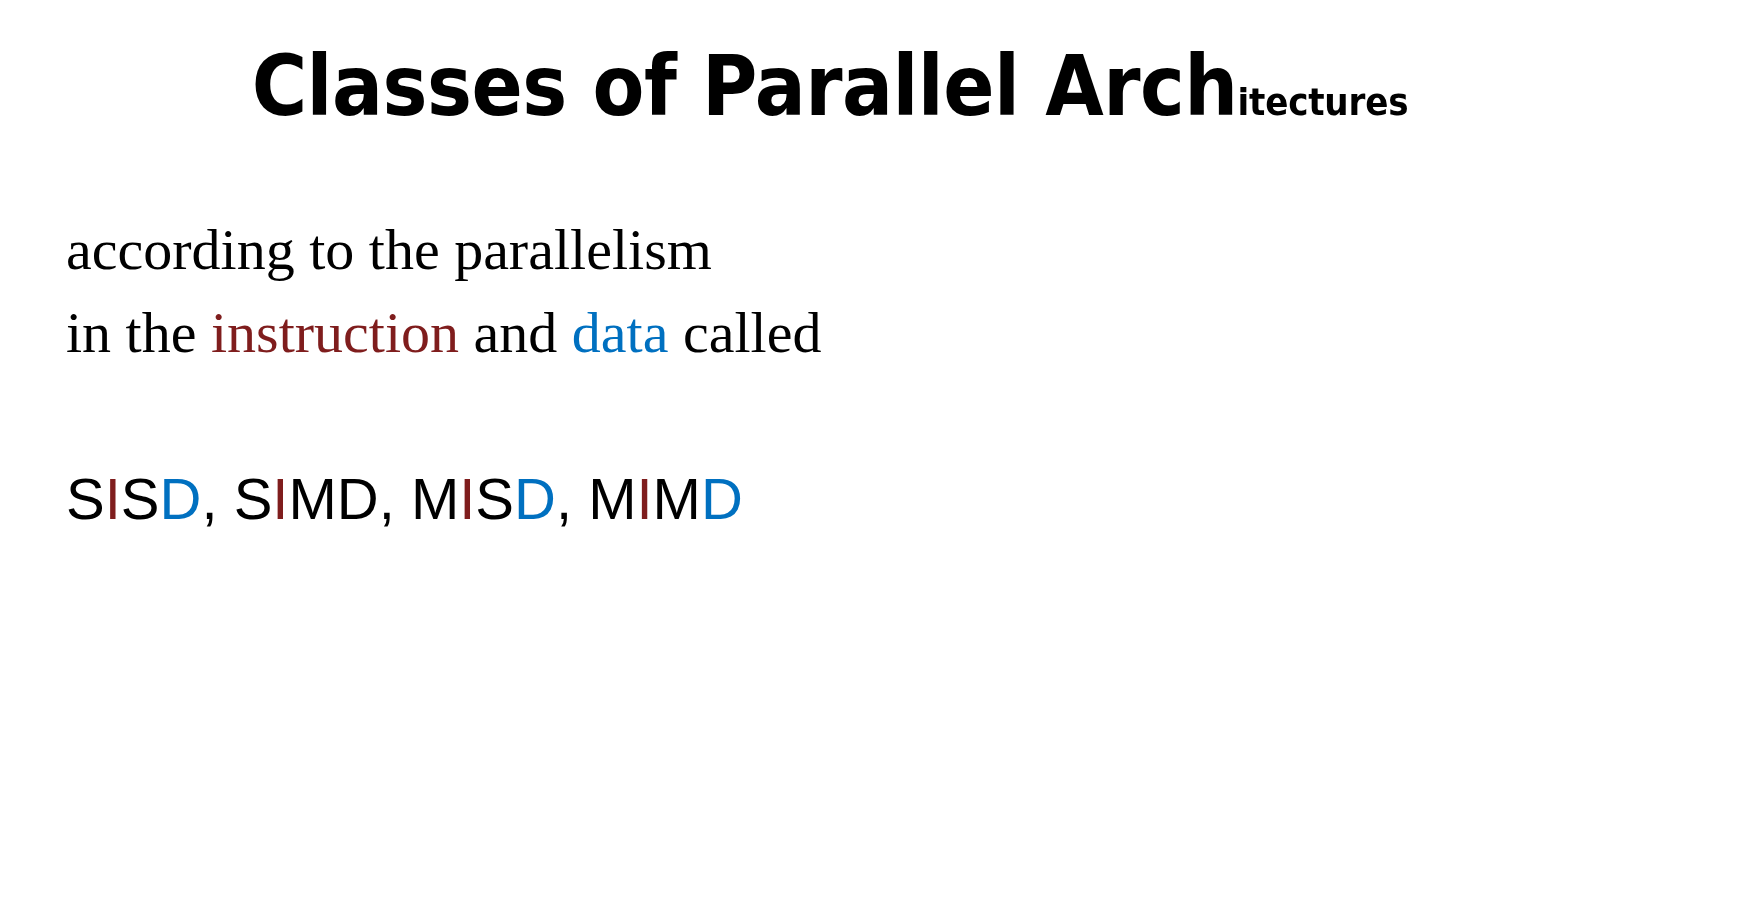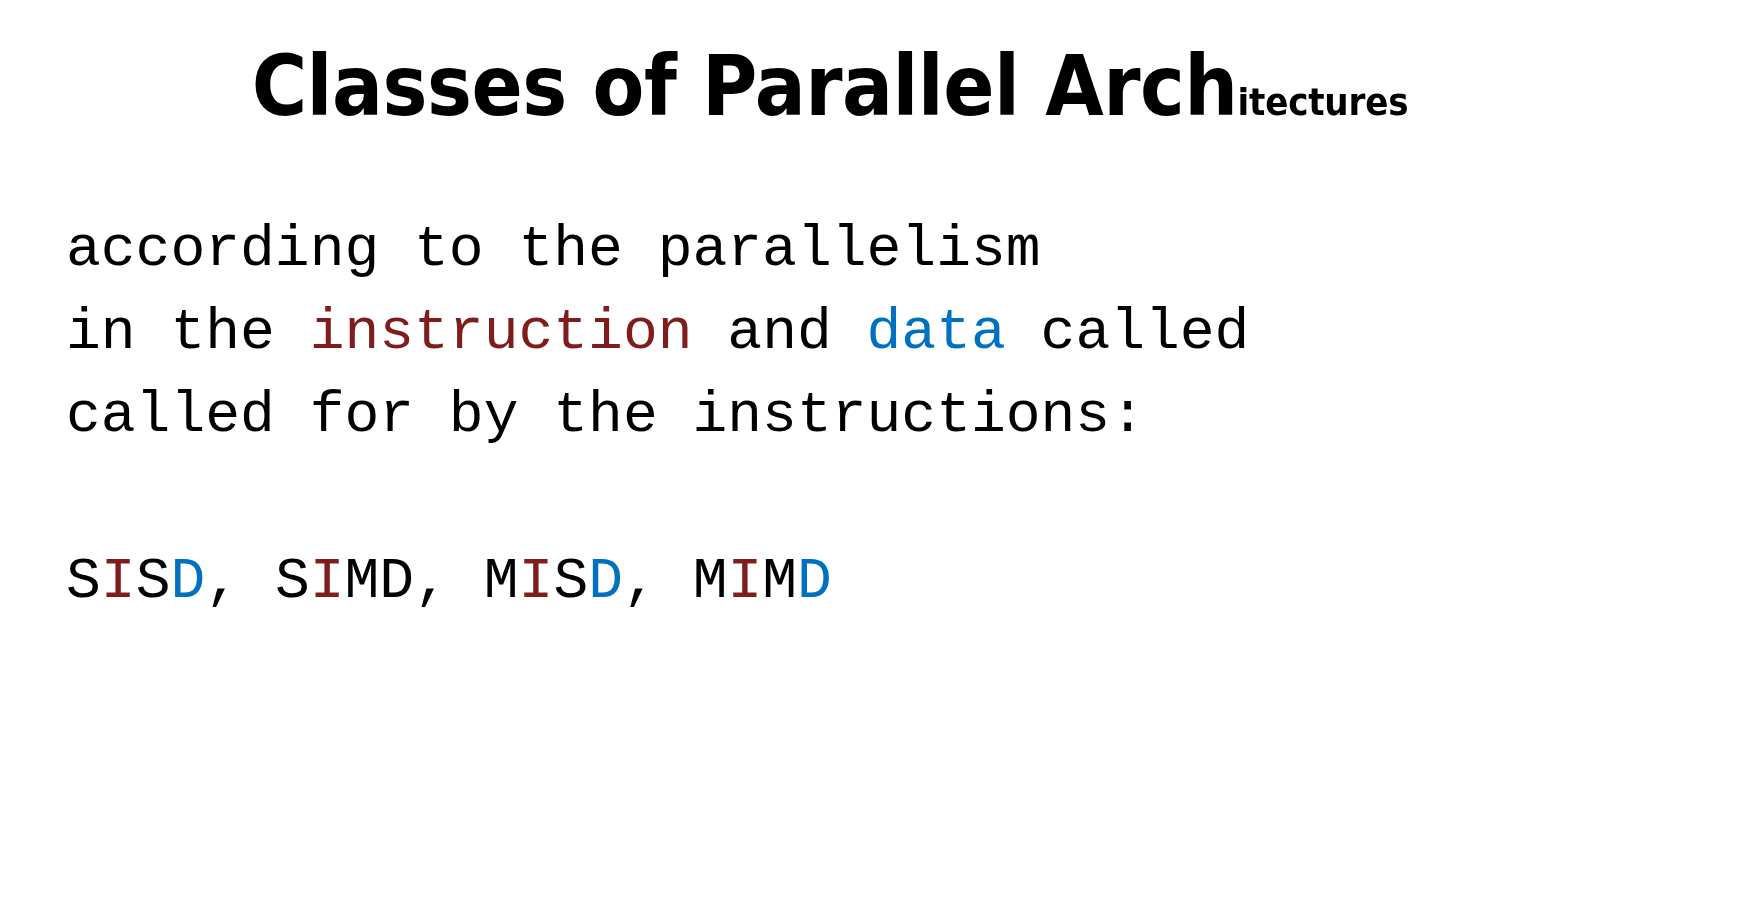--- a/index.html
+++ b/index.html
@@ -63,7 +63,7 @@
     width: 1600px;
   }
   .body-line {
-    font-family: Liberation Mono, monospace;
+    font-family: Liberation Serif, serif;
     font-weight: normal;
     font-size: 58px;
     line-height: 83px;

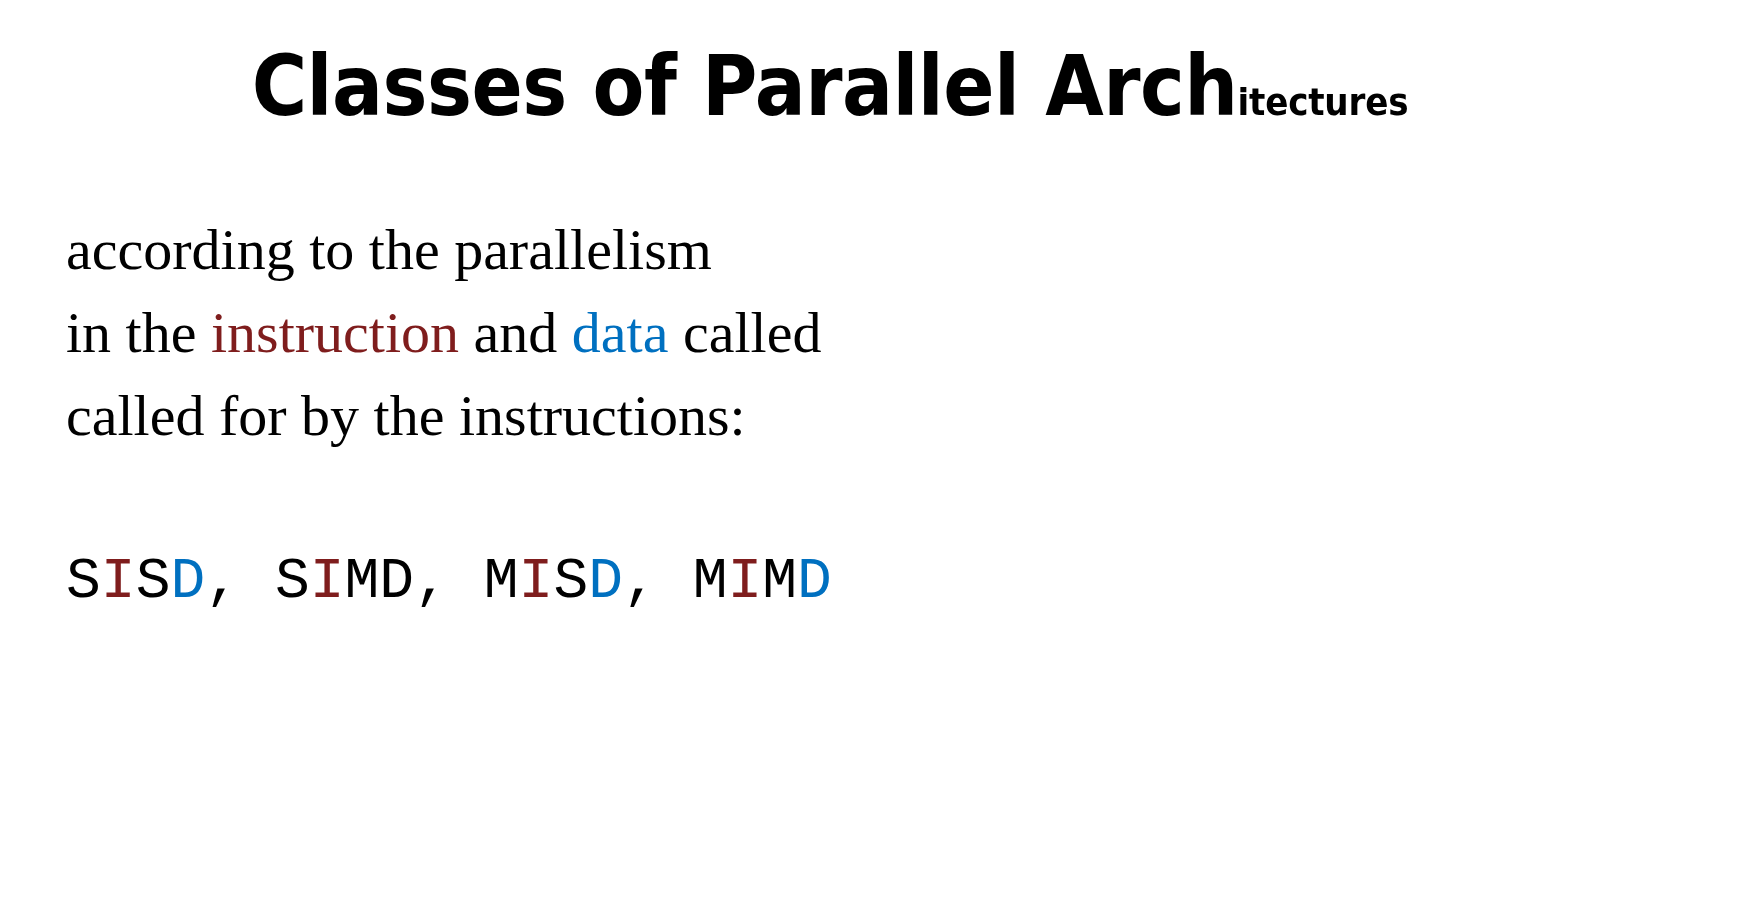--- a/index.html
+++ b/index.html
@@ -105,7 +105,6 @@
       <span class="seg-black">in the </span><span class="seg-green">instruction</span><span class="seg-black"> and </span><span class="seg-blue">data</span><span class="seg-black"> called</span>
     </div>
 
-    <div class="body-line">called for by the instructions:</div>
 
     <div class="body-line spacer">&nbsp;</div>
 

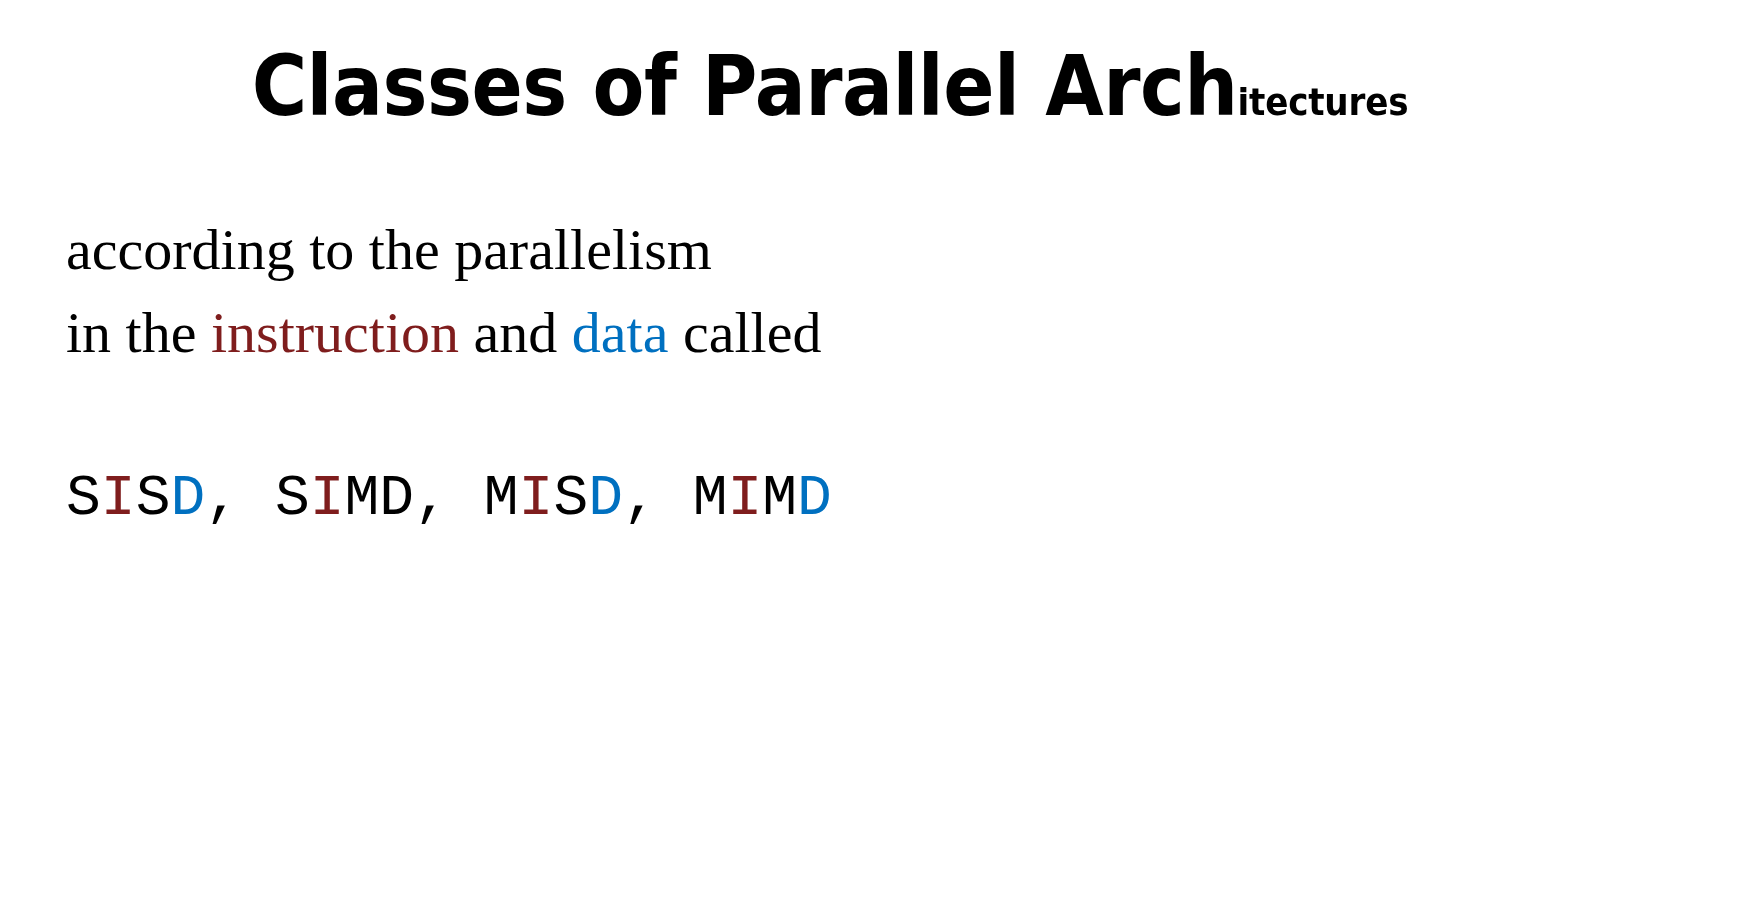--- a/index.html
+++ b/index.html
@@ -77,7 +77,7 @@
     font-size: 58px;
   }
   .acronym-line {
-    font-family: Liberation Mono, monospace;
+    font-family: Liberation Sans, sans-serif;
     font-weight: normal;
     font-size: 58px;
     line-height: 83px;

